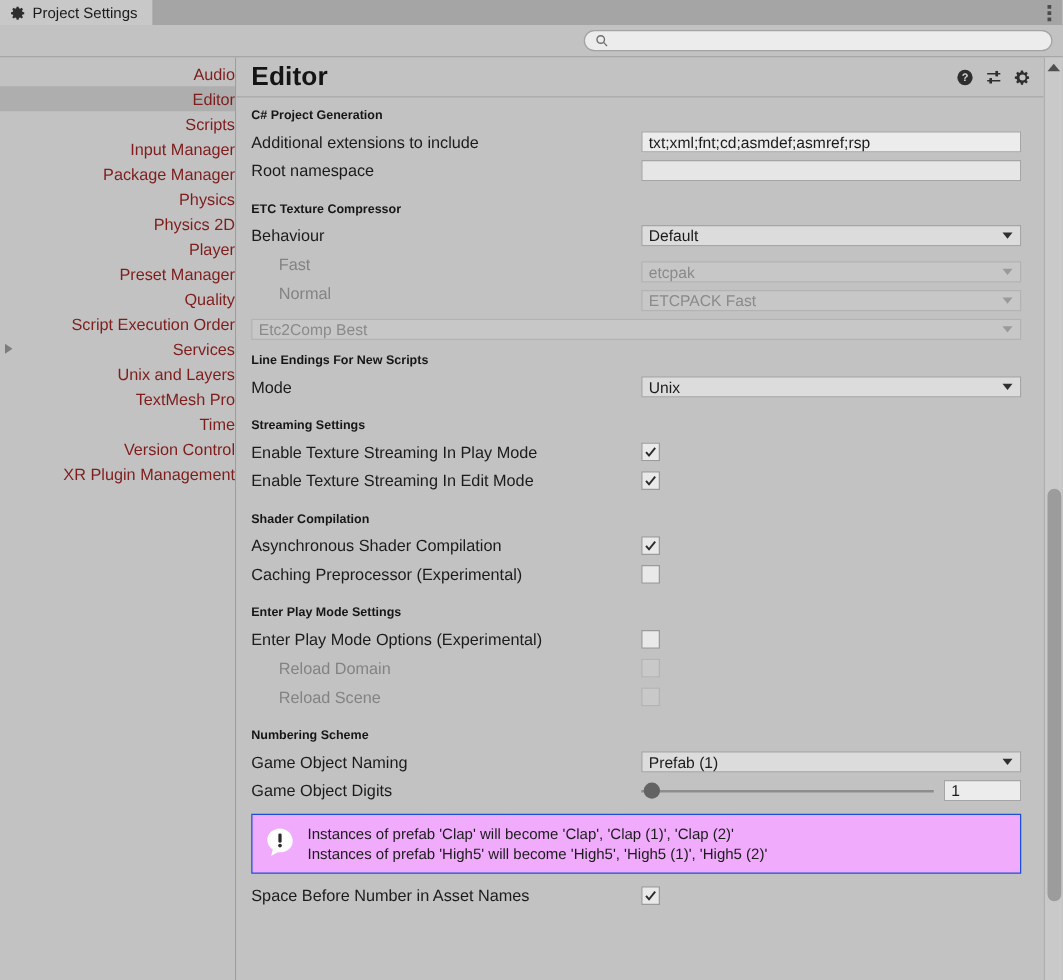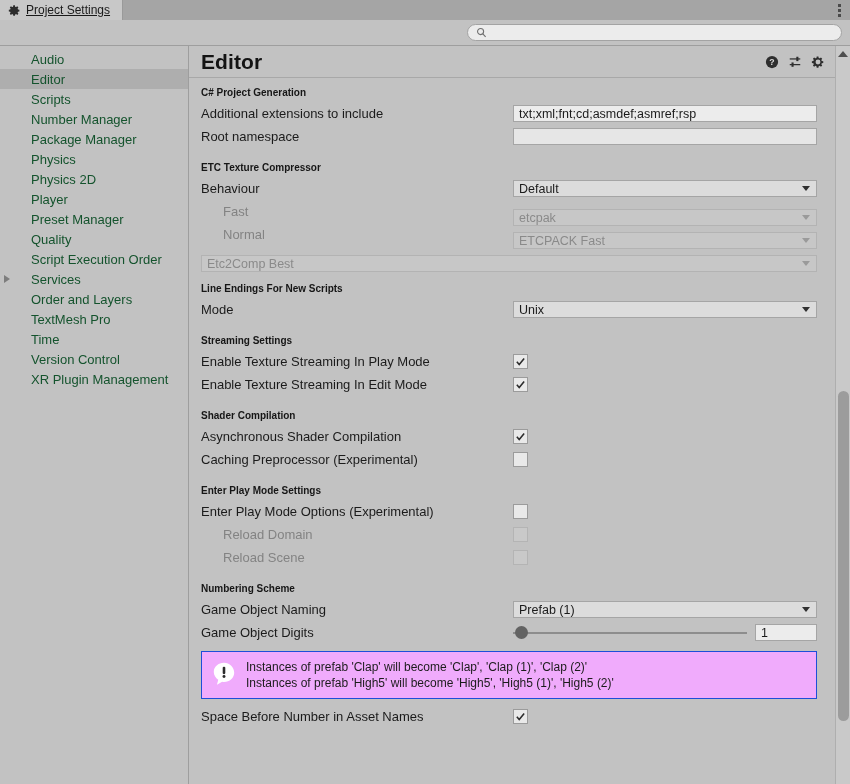--- a/index.html
+++ b/index.html
@@ -16,7 +16,7 @@
   
   .tabstrip {
     height: 20px; background: #a5a5a5; display: flex; align-items: stretch;
-    position: relative; flex: 0 0 20px; text-decoration: underline;
+    position: relative; flex: 0 0 20px;
   }
   .tab {
     background: #c8c8c8; display: flex; align-items: center; gap: 5px;

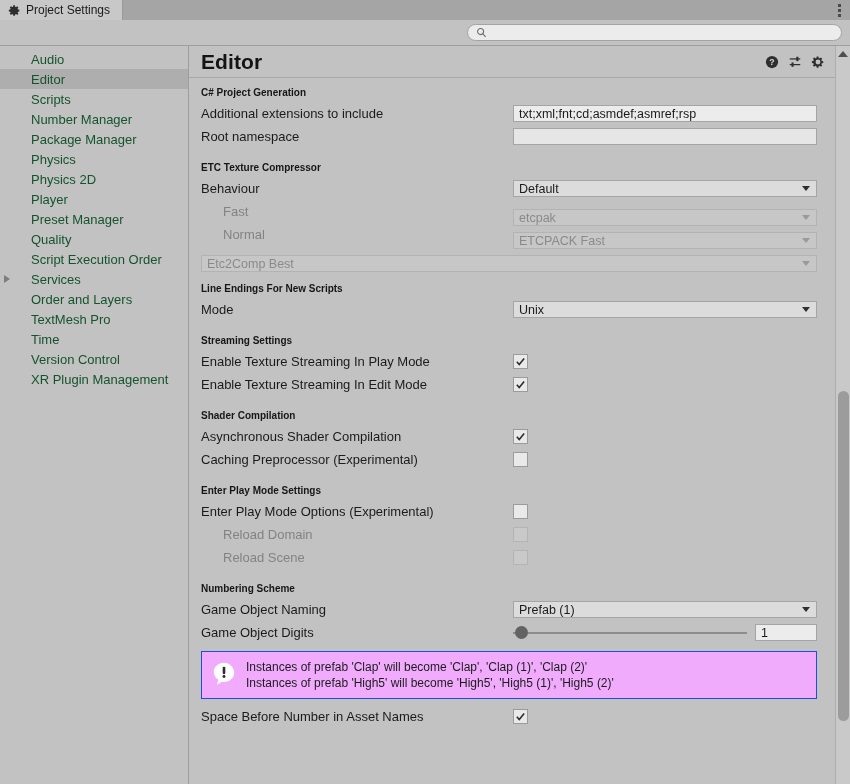--- a/index.html
+++ b/index.html
@@ -58,8 +58,9 @@
   }
   .side-item {
     height: 20px; display: flex; align-items: center;
-    padding-left: 31px; font-size: 13px; color: #14532d; position: relative;
+    padding-left: 31px; font-size: 13px; color: #7f1d1d; position: relative;
     white-space: nowrap;
+    justify-content: flex-end;
   }
   .side-item.selected { background: #aeaeae; }
   .side-arrow {

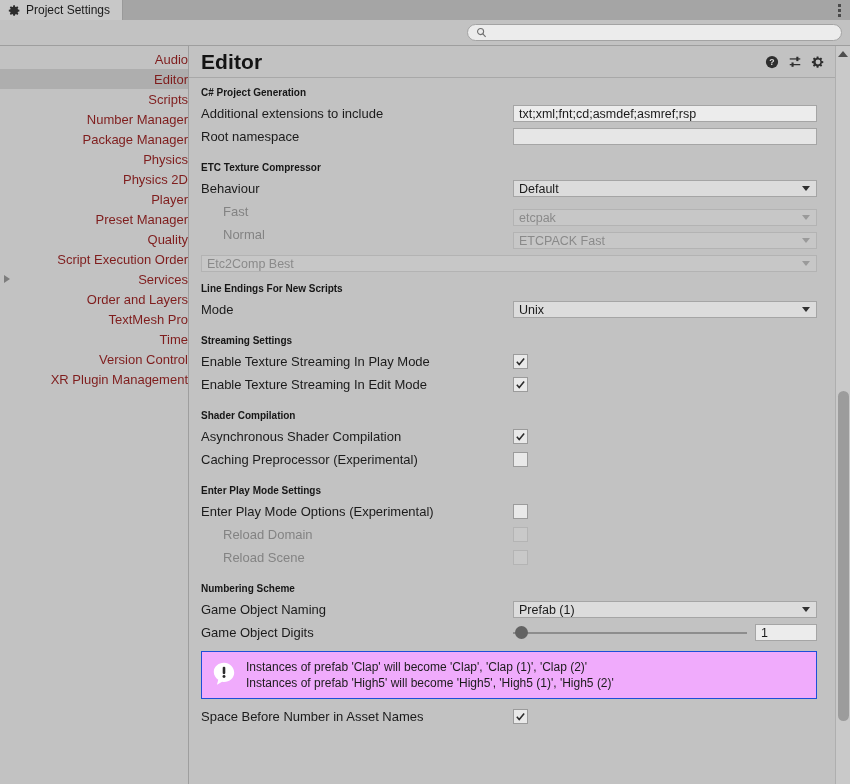--- a/index.html
+++ b/index.html
@@ -204,7 +204,7 @@
         <span>Scripts</span>
       </div>
       <div class="side-item">
-        <span>Number Manager</span>
+        <span>Input Manager</span>
       </div>
       <div class="side-item">
         <span>Package Manager</span>

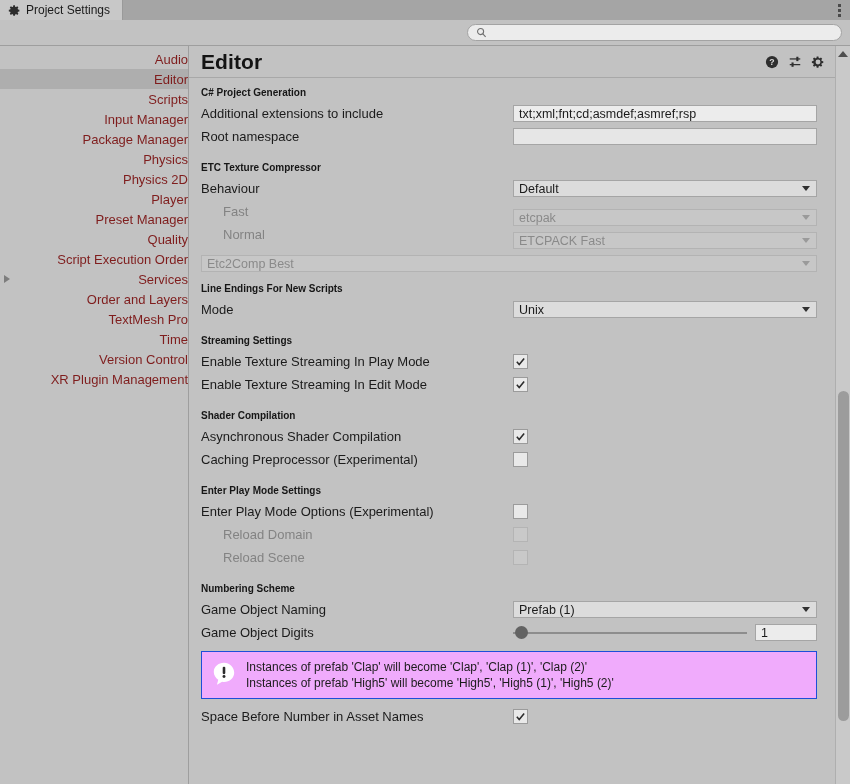--- a/index.html
+++ b/index.html
@@ -232,7 +232,7 @@
         <span>Services</span>
       </div>
       <div class="side-item">
-        <span>Order and Layers</span>
+        <span>Unix and Layers</span>
       </div>
       <div class="side-item">
         <span>TextMesh Pro</span>

